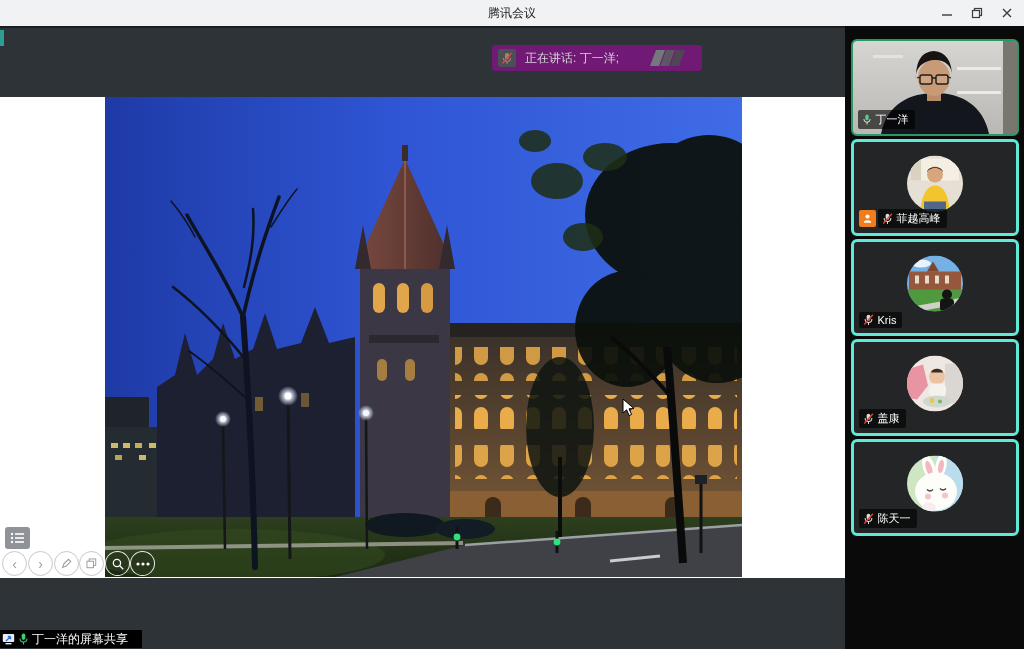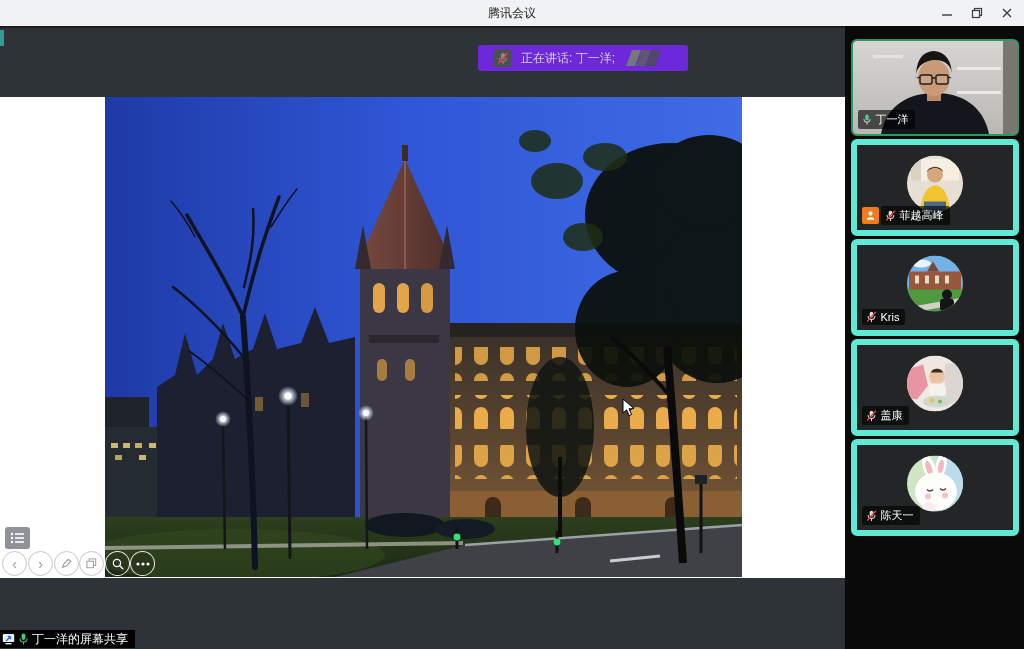--- a/index.html
+++ b/index.html
@@ -25,8 +25,8 @@
   .bottom-band{position:absolute;left:0;top:552px;width:845px;height:71px;background:#2e3338;}
 
   
-  .speak-banner{position:absolute;left:478px;top:17px;width:210px;height:26px;background:#6d28d9;
-                border-radius:3px;display:flex;align-items:center;padding:0 16px;box-sizing:border-box;}
+  .speak-banner{position:absolute;left:492px;top:17px;width:210px;height:26px;background:#701a75;
+                border-radius:3px;display:flex;align-items:center;padding:0 6px;box-sizing:border-box;}
   .banner-mic{width:18px;height:18px;background:#4a5054;border-radius:2px;display:flex;align-items:center;justify-content:center;}
   .banner-text{margin-left:9px;font-size:12px;color:#d5d7d9;white-space:nowrap;}
   .banner-logo{margin-left:auto;display:flex;}

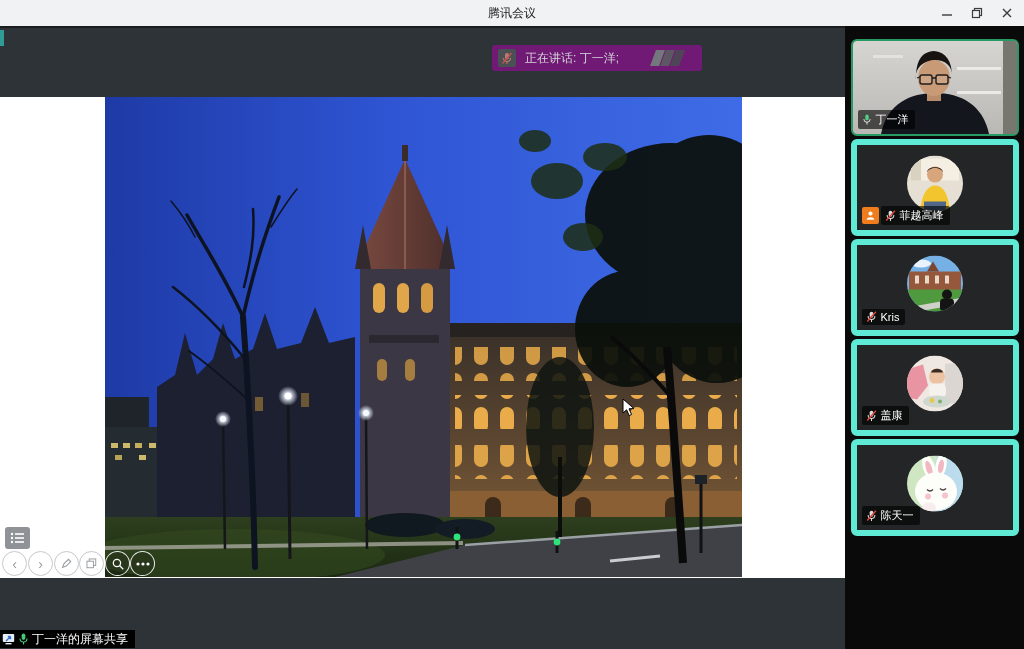--- a/index.html
+++ b/index.html
@@ -49,7 +49,7 @@
   .anno-dark{border:1px solid rgba(255,255,255,.9);color:#fff;background:rgba(30,30,30,.18);}
 
   
-  .tile{position:relative;width:168px;height:97px;background:#232526;border:6px solid #5eead4;
+  .tile{position:relative;width:168px;height:97px;background:#232526;border:3px solid #5eead4;
         border-radius:6px;margin-bottom:3px;box-sizing:border-box;overflow:hidden;flex:none;}
   .tile.active{border:2px solid #279a63;}
   .tile-video{position:absolute;inset:0;}

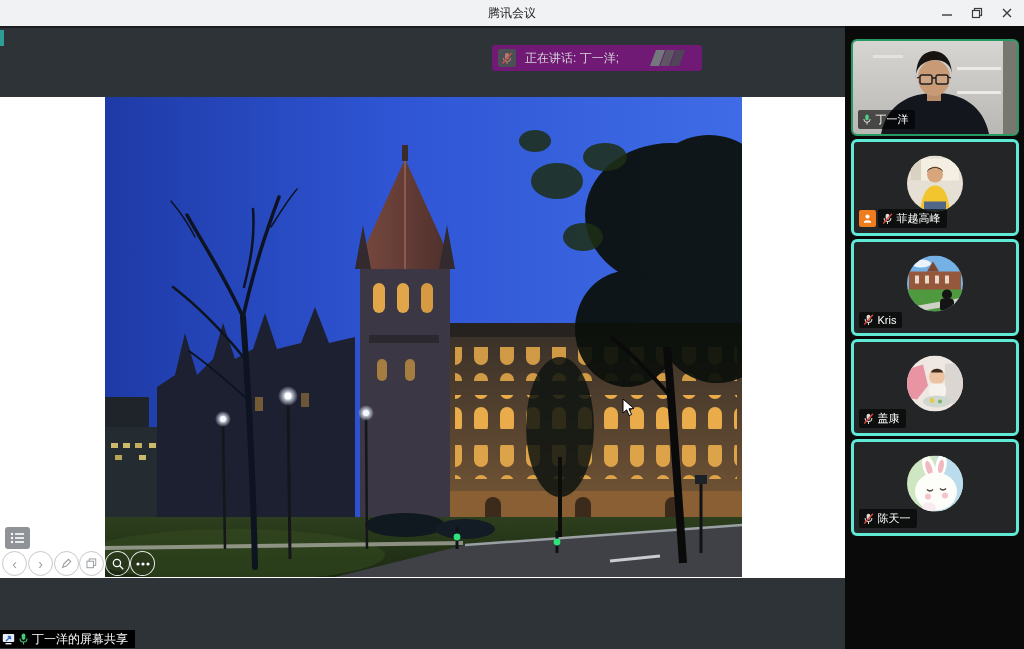--- a/index.html
+++ b/index.html
@@ -37,7 +37,7 @@
 
   
   .share-chip{position:absolute;left:0;bottom:1px;height:18px;background:#000;display:flex;
-              align-items:center;padding:0 7px 0 2px;gap:3px;}
+              align-items:center;padding:0 14px 0 2px;gap:3px;}
   .share-chip-text{color:#fff;font-size:12px;white-space:nowrap;}
 
   

